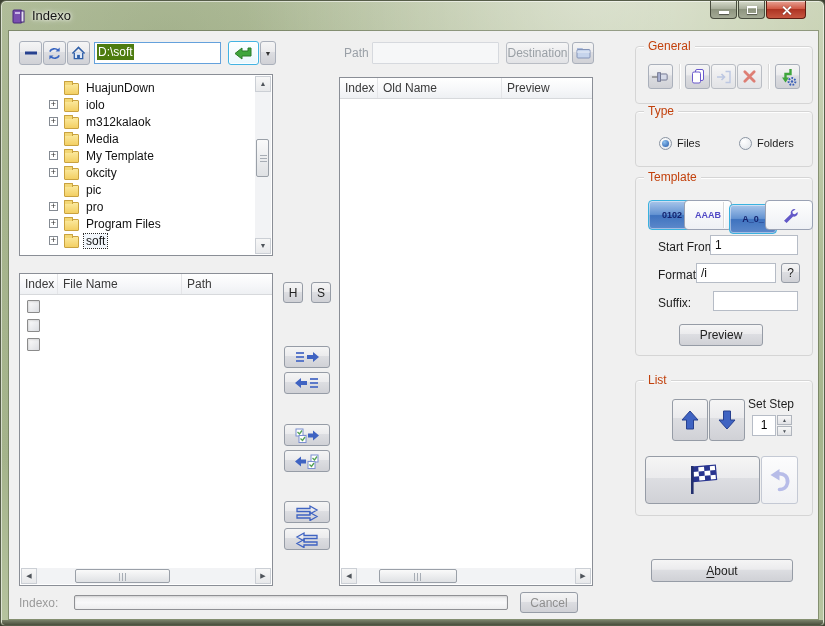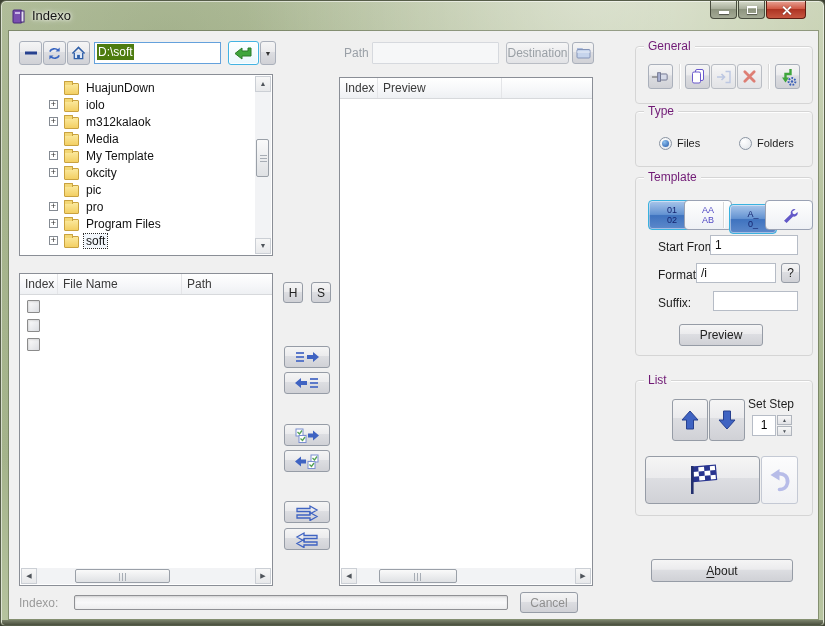--- a/index.html
+++ b/index.html
@@ -110,7 +110,7 @@
   .gbox { position:absolute; border:1px solid #d5d5d5; border-radius:4px;
     box-shadow:inset 0 1px 0 rgba(255,255,255,.9); }
   .glabel { position:absolute; top:-8px; left:8px; background:#f0f0f0; padding:0 4px;
-    font-size:12px; color:#701a75; }
+    font-size:12px; color:#c2410c; }
 
   
   .ibtn { position:absolute; width:25px; height:25px; }

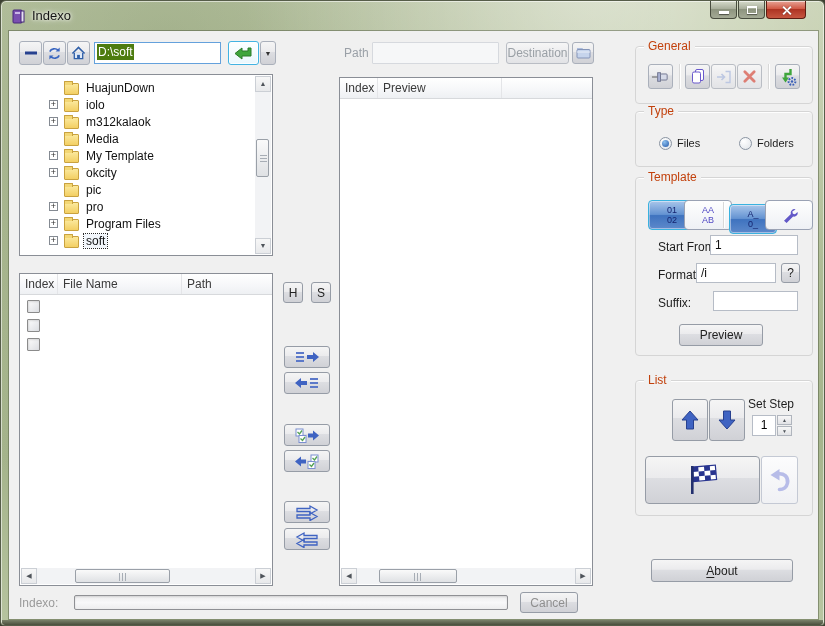--- a/index.html
+++ b/index.html
@@ -404,6 +404,7 @@
       <div class="lheader">
 
       <div class="hcell">Index</div>
+          <div class="hcell">Old Name</div>
           <div class="hcell">Preview</div>
         </div>
       <div class="hscroll">

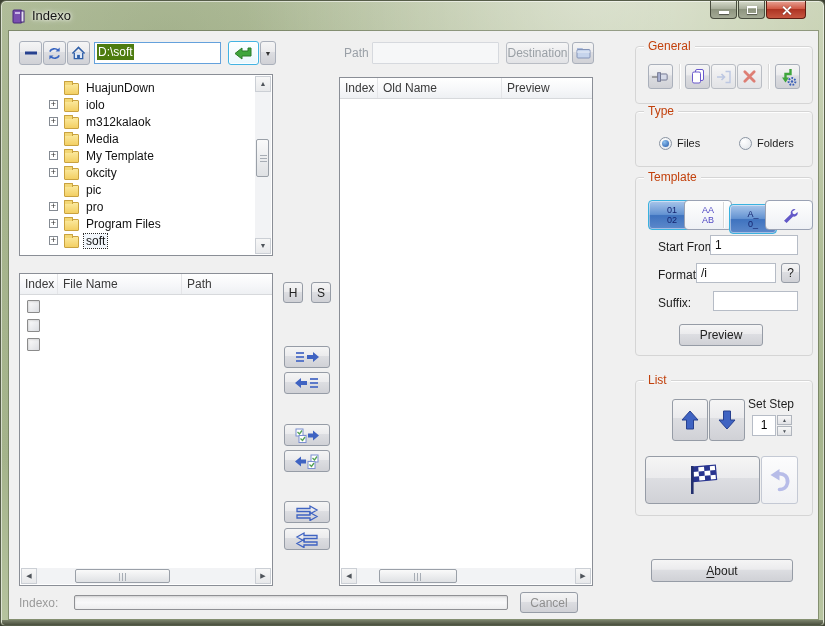--- a/index.html
+++ b/index.html
@@ -118,8 +118,8 @@
 
   
   .tbtn { position:absolute; width:48px; height:30px; border-radius:4px; display:flex;
-    flex-direction:column; align-items:center; justify-content:center;
-    font-size:9px; font-weight:normal; line-height:10px; letter-spacing:0; }
+    flex-direction:row; align-items:center; justify-content:center;
+    font-size:9px; font-weight:bold; line-height:10px; letter-spacing:0; }
   .tbtn.normal { background:linear-gradient(#fefefe,#eef0f5); border:1px solid #9aa2b4; color:#5149c5; }
   .tbtn.pressed { background:linear-gradient(#a9c6ea 0%,#6493d2 48%,#3f73bf 52%,#5d89cb 100%);
     border:1px solid #3ab2df; color:#15246f; box-shadow:inset 0 0 0 1px rgba(255,255,255,.45); }

